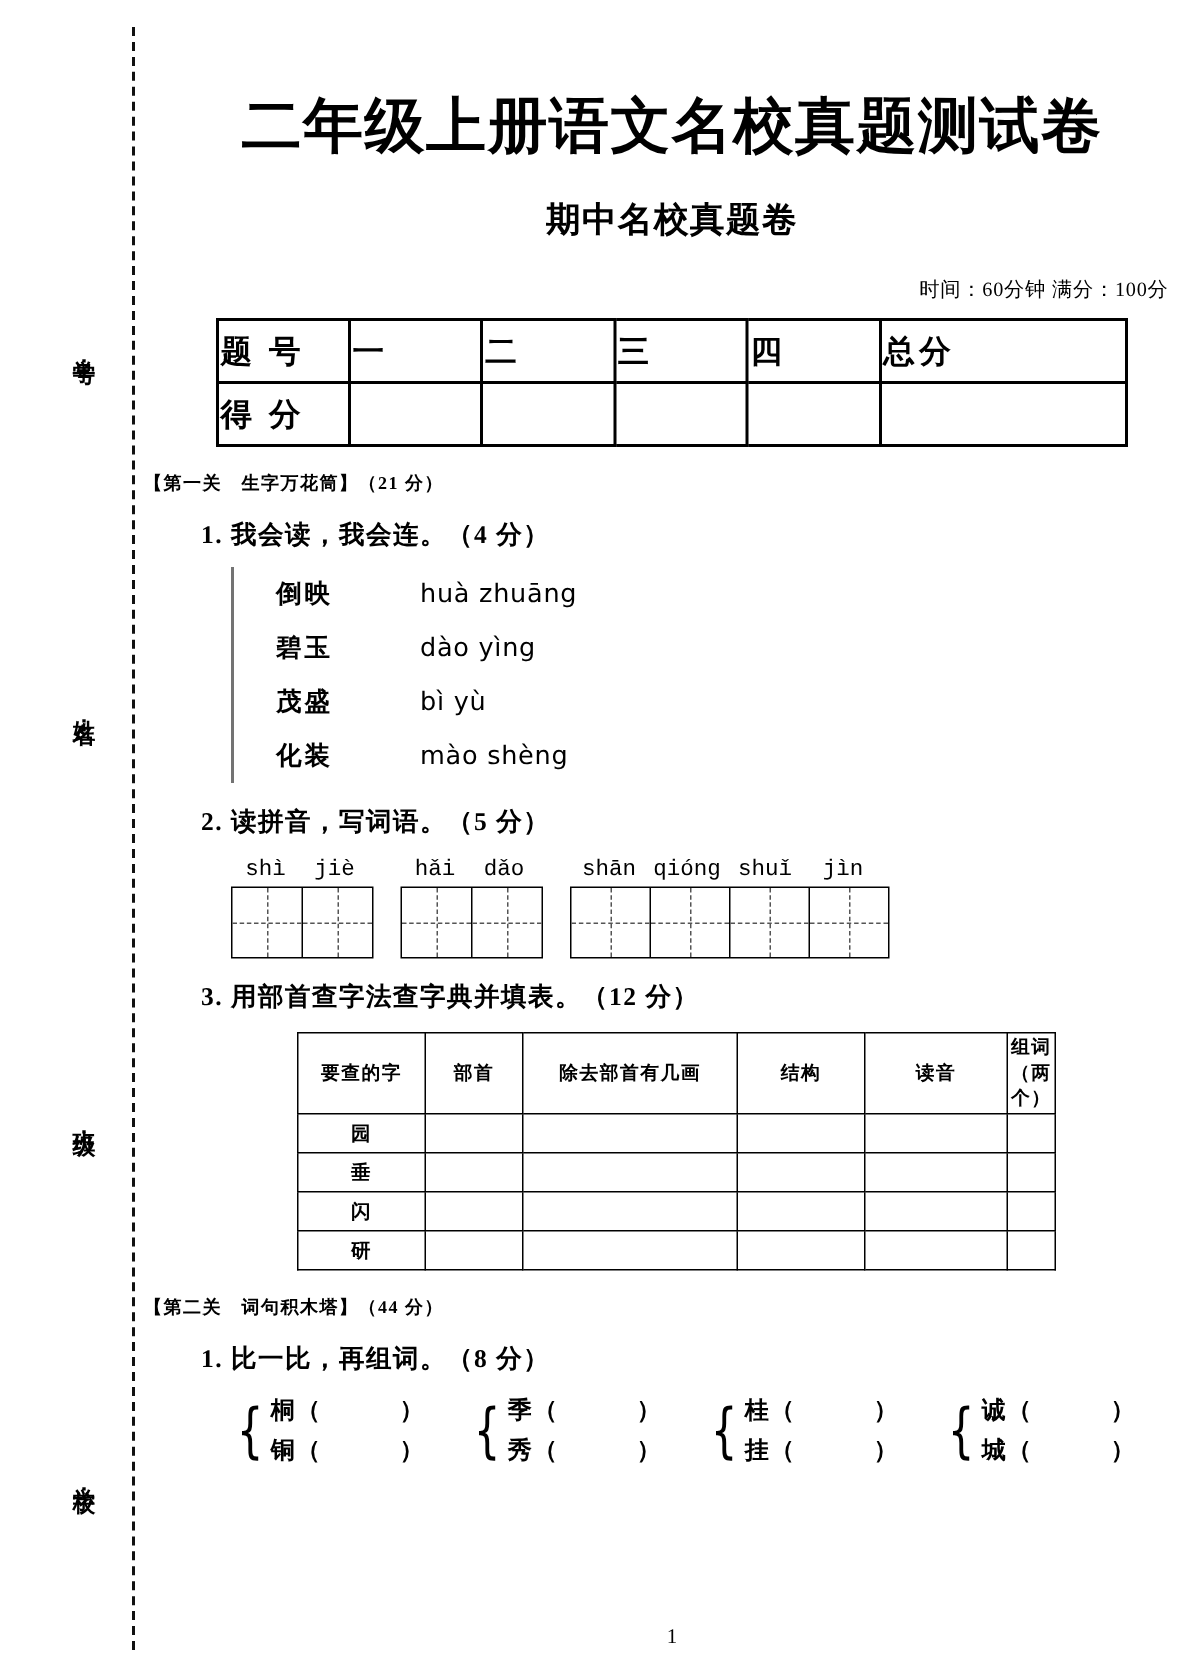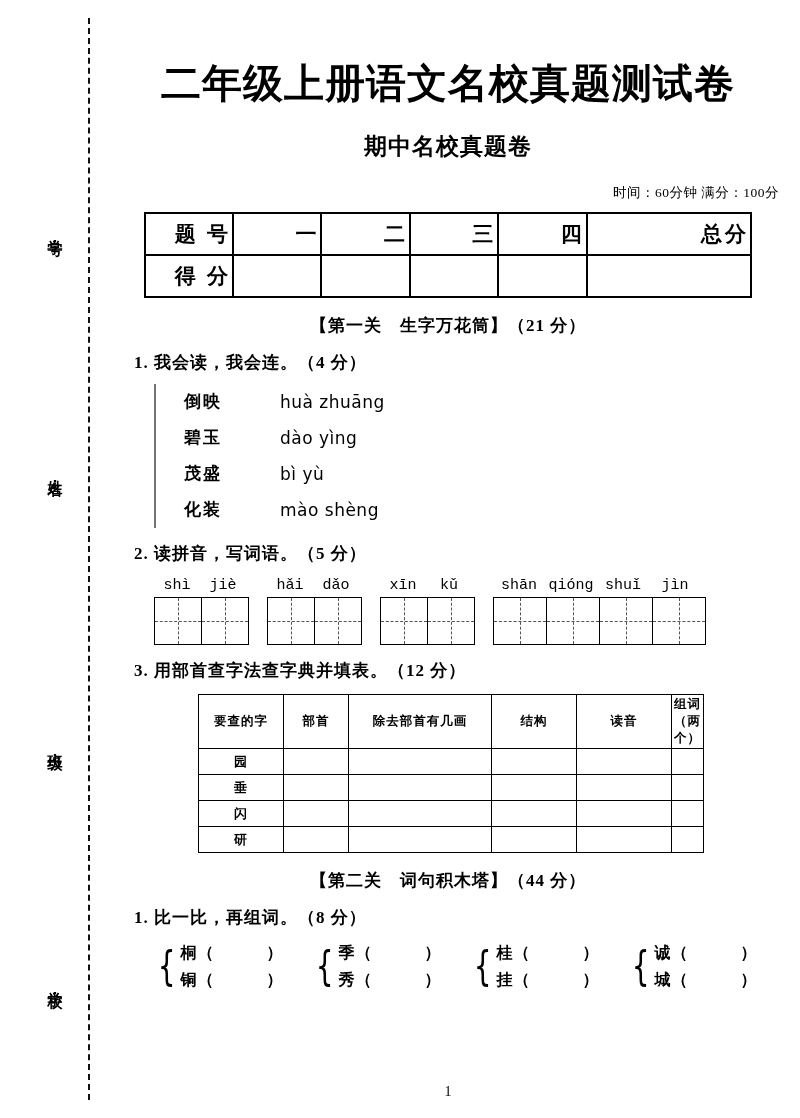--- a/index.html
+++ b/index.html
@@ -94,7 +94,7 @@
   table.score-table td {
     border: 2px solid #000;
     height: 38px;
-    text-align: right;
+    text-align: left;
     vertical-align: middle;
     font-size: 21px;
     font-weight: bold;

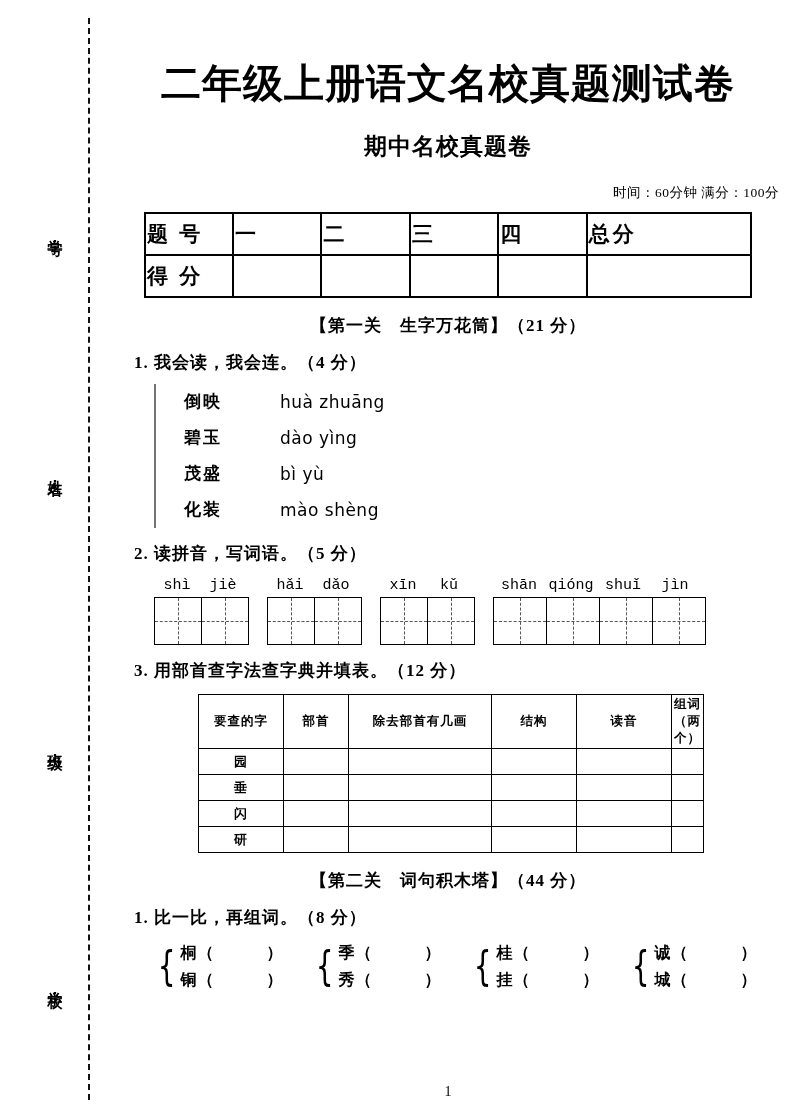--- a/index.html
+++ b/index.html
@@ -105,8 +105,7 @@
   
   .section-head {
     margin-top: 16px;
-    text-align: center;
-    font-size: 17px;
+    font-size: 12px;
     font-weight: bold;
     letter-spacing: 1px;
   }

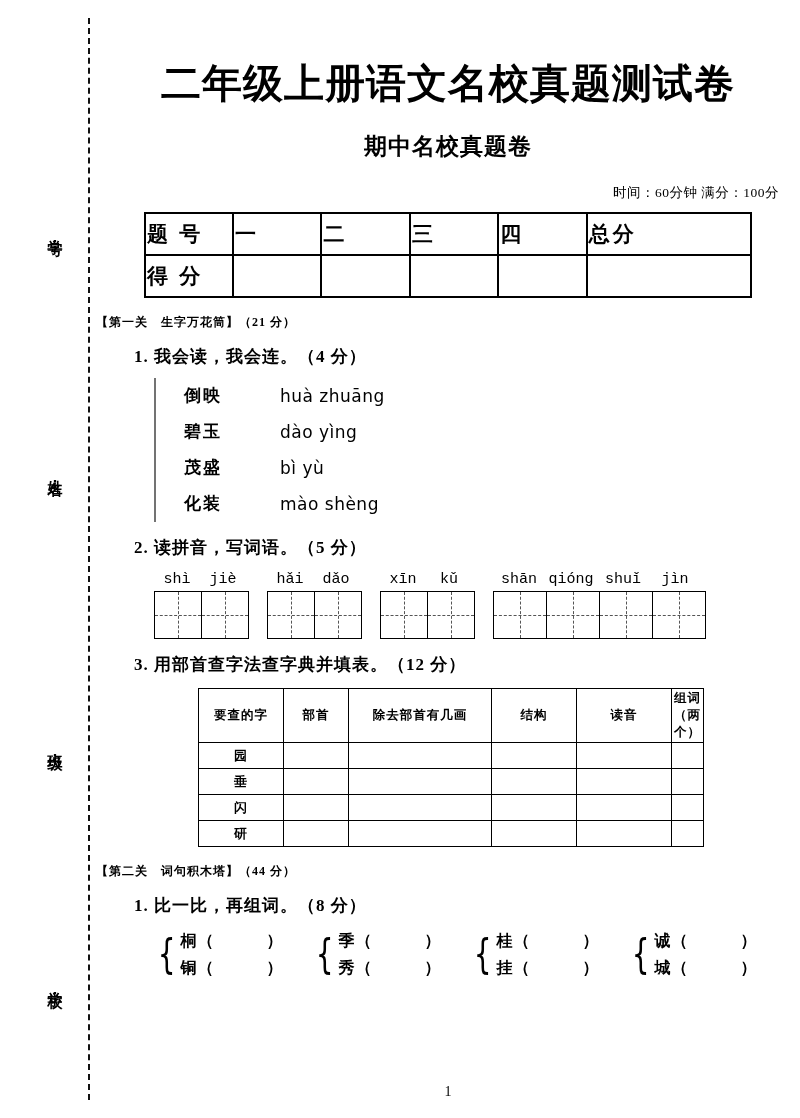--- a/index.html
+++ b/index.html
@@ -362,16 +362,6 @@
       </div>
     </div>
 
-    <div class="pin-group">
-      <div class="pin-labels">
-        <span>xīn</span>
-        <span>kǔ</span>
-      </div>
-      <div class="grid">
-        <div class="cell"></div>
-        <div class="cell"></div>
-      </div>
-    </div>
 
     <div class="pin-group">
       <div class="pin-labels">

